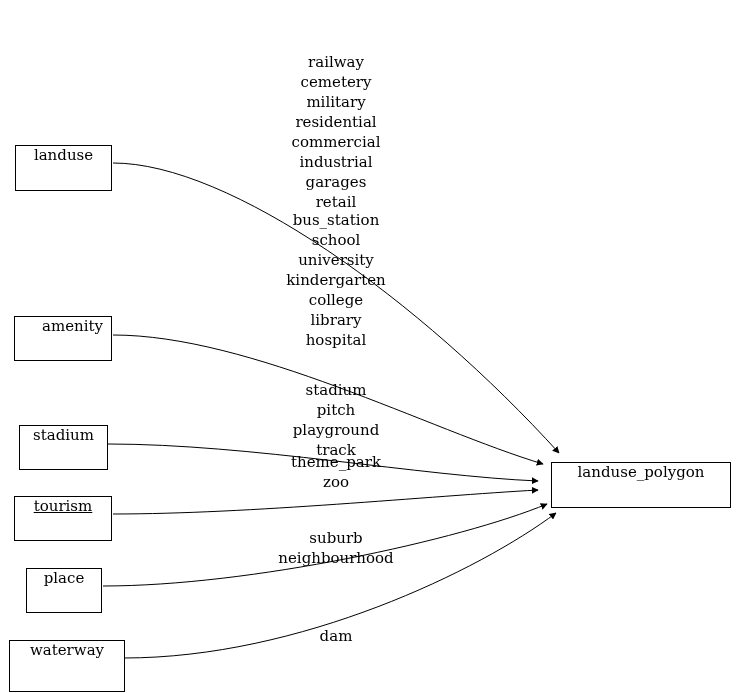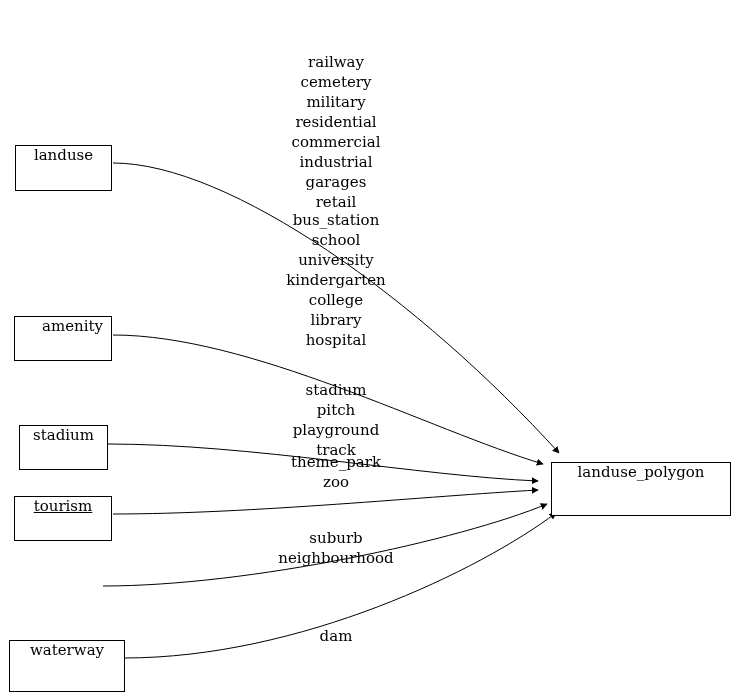--- a/index.html
+++ b/index.html
@@ -90,7 +90,7 @@
     <span>waterway</span>
   </div>
 
-  <div class="node" style="left:551px; top:462px; width:180px; height:54px;">
+  <div class="node" style="left:551px; top:462px; width:180px; height:46px;">
     <span>landuse_polygon</span>
   </div>
 

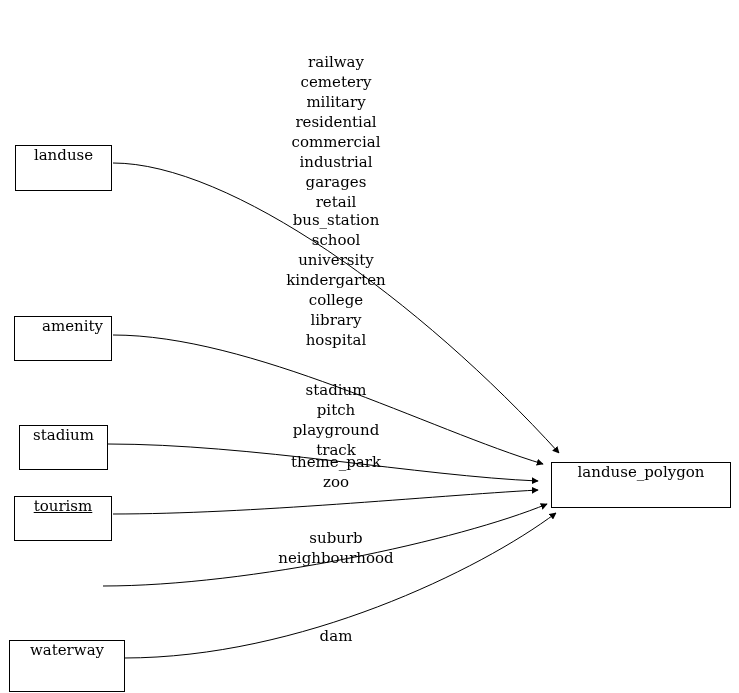--- a/index.html
+++ b/index.html
@@ -85,6 +85,9 @@
     <span>tourism</span>
   </div>
 
+  <div class="node" style="left:26px; top:568px; width:76px; height:45px;">
+    <span>place</span>
+  </div>
 
   <div class="node" style="left:9px; top:640px; width:116px; height:52px;">
     <span>waterway</span>

